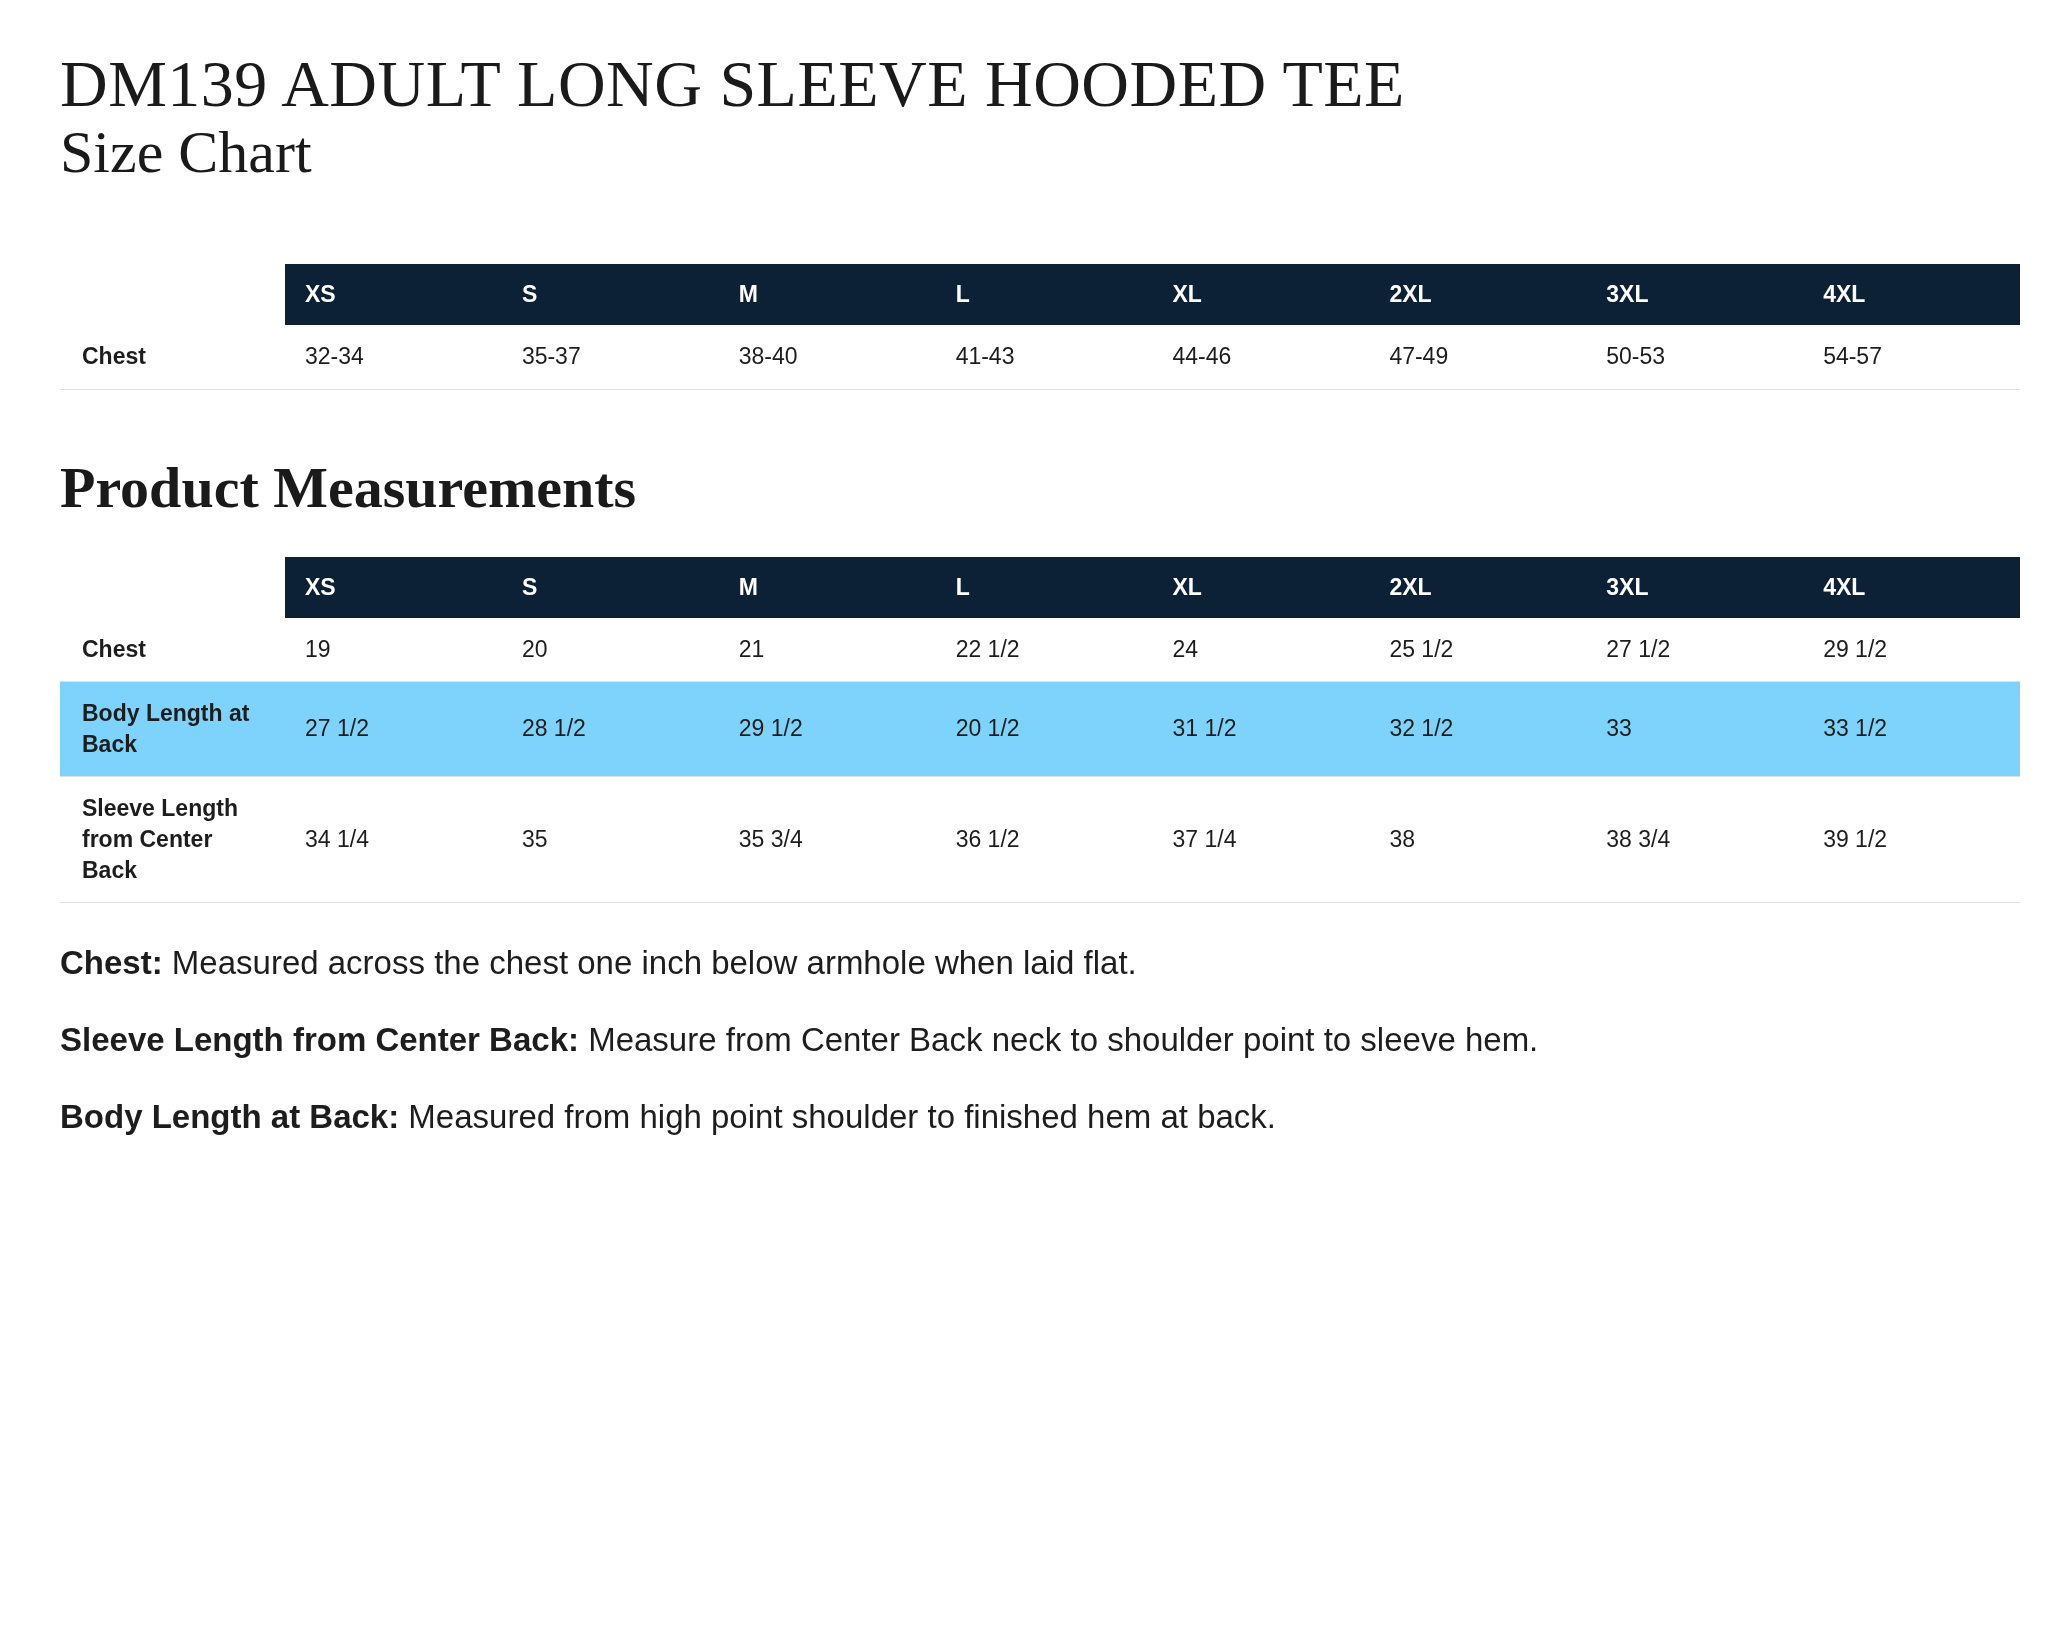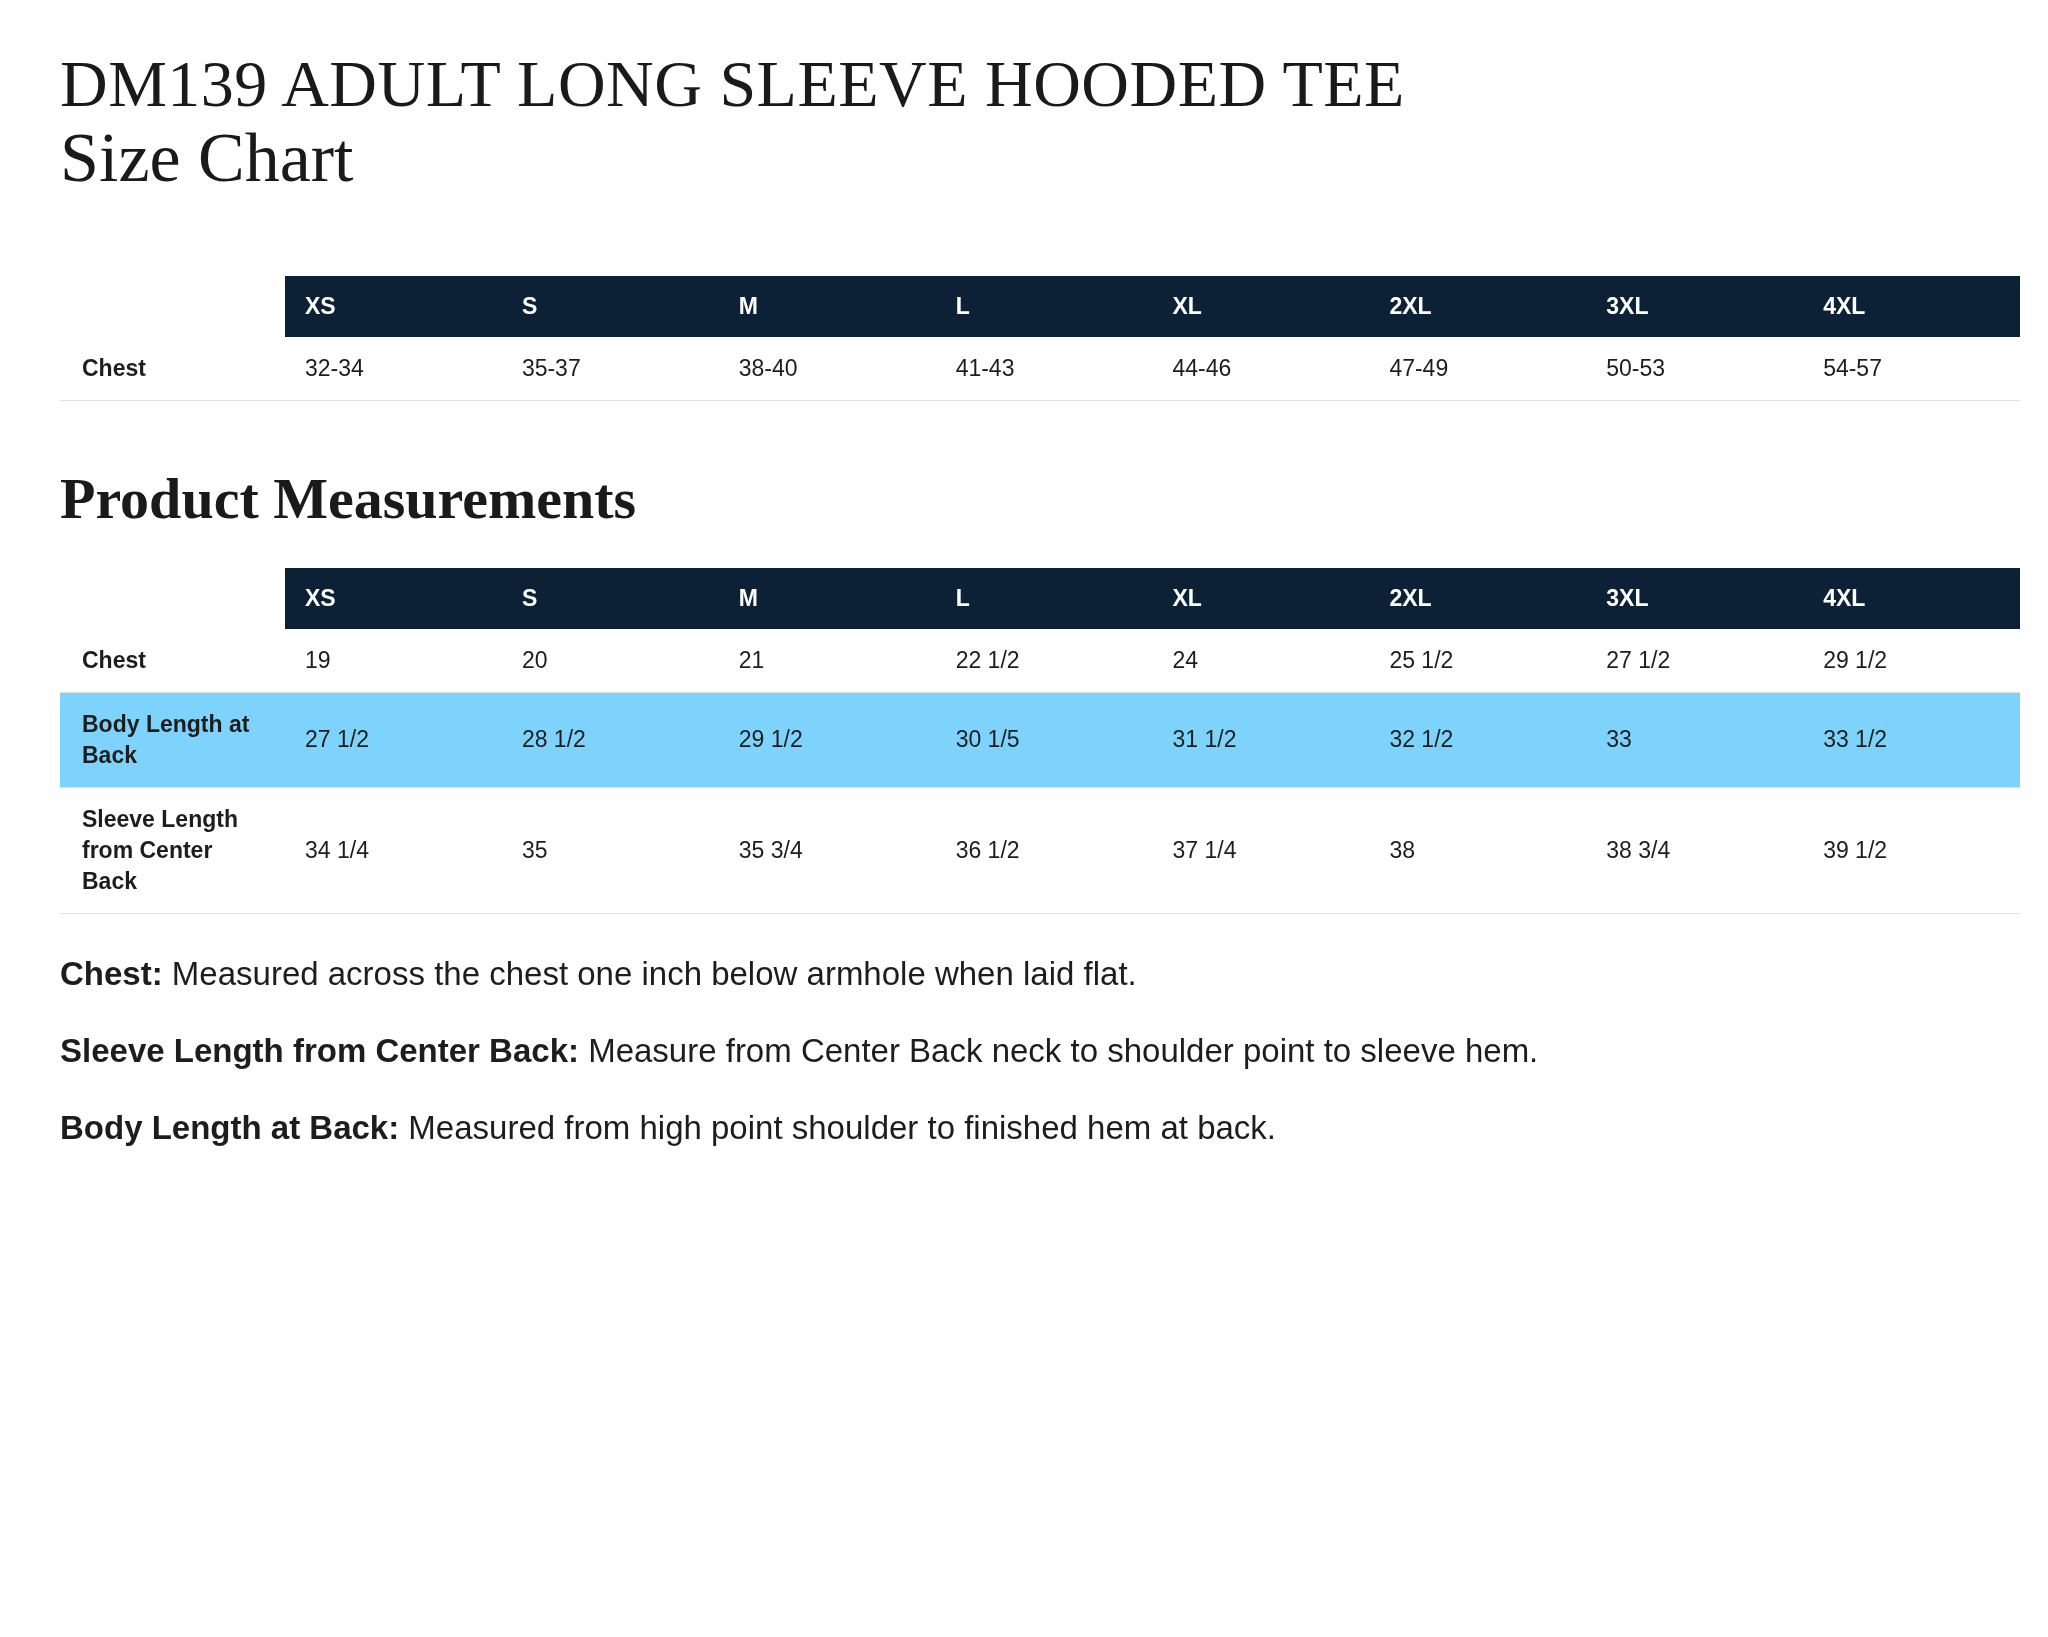--- a/index.html
+++ b/index.html
@@ -29,7 +29,7 @@
   }
   .doc-subtitle {
     font-family: "Liberation Serif", serif;
-    font-size: 70px;
+    font-size: 60px;
     line-height: 1.12;
     font-weight: 400;
     color: #1a1a1a;

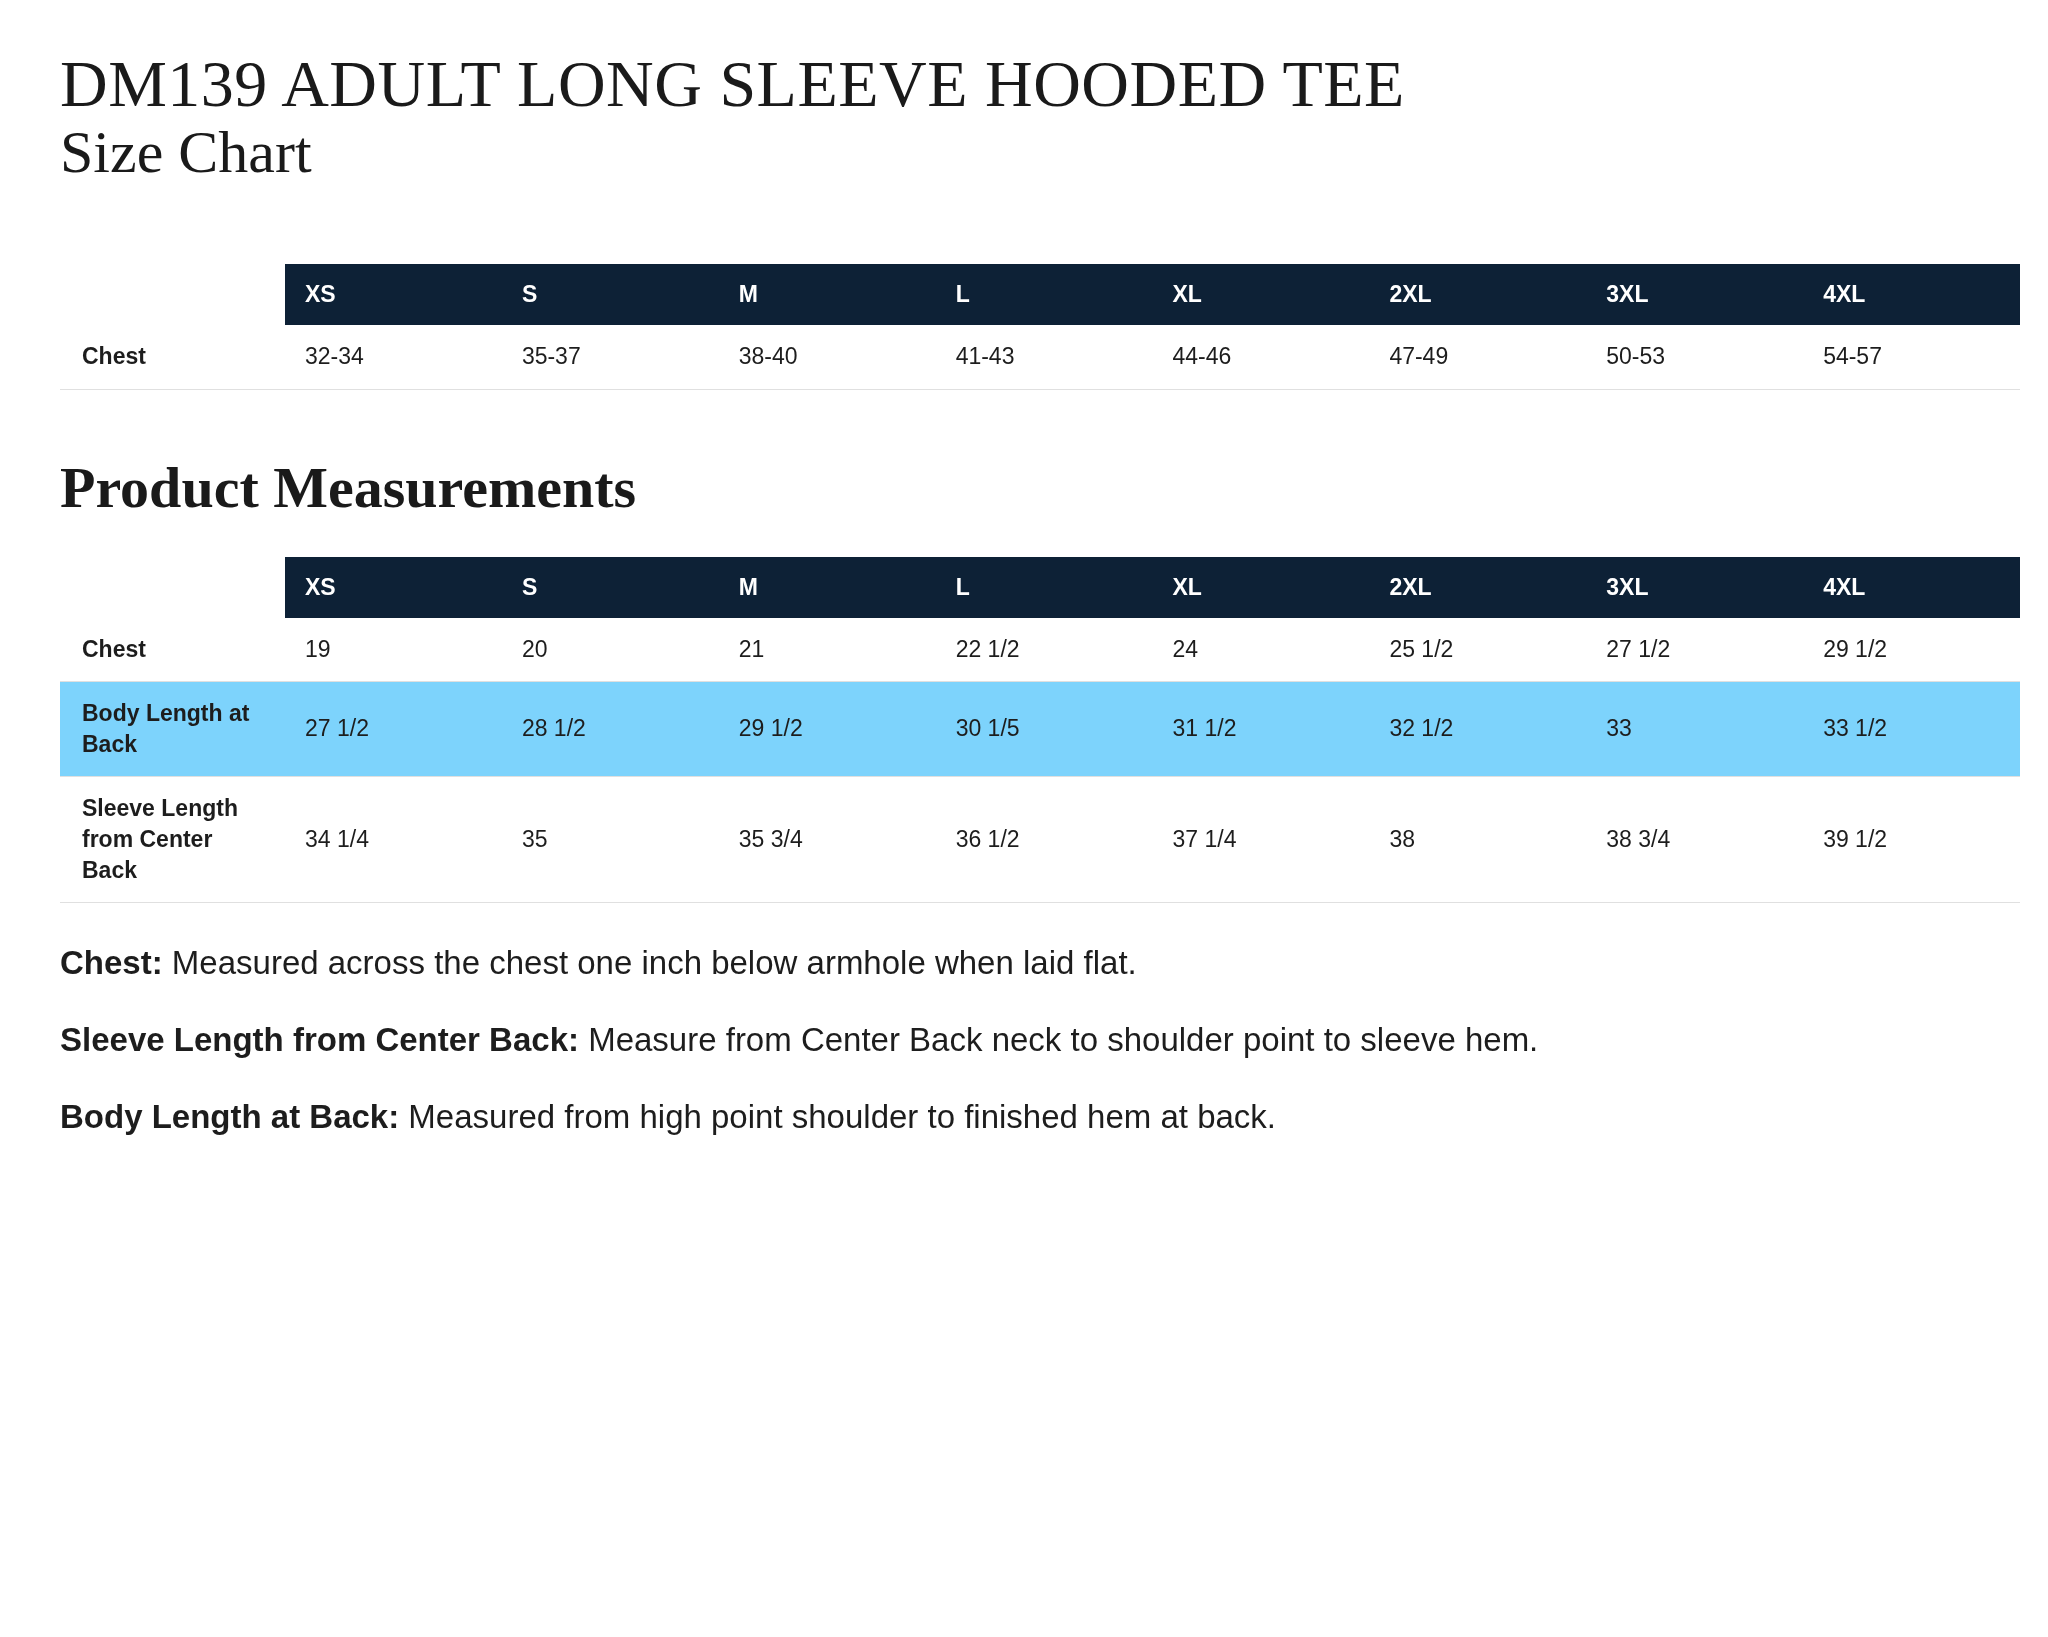--- a/index.html
+++ b/index.html
@@ -190,7 +190,7 @@
         <td>27 1/2</td>
         <td>28 1/2</td>
         <td>29 1/2</td>
-        <td>30 1/5</td>
+        <td>20 1/2</td>
         <td>31 1/2</td>
         <td>32 1/2</td>
         <td>33</td>

